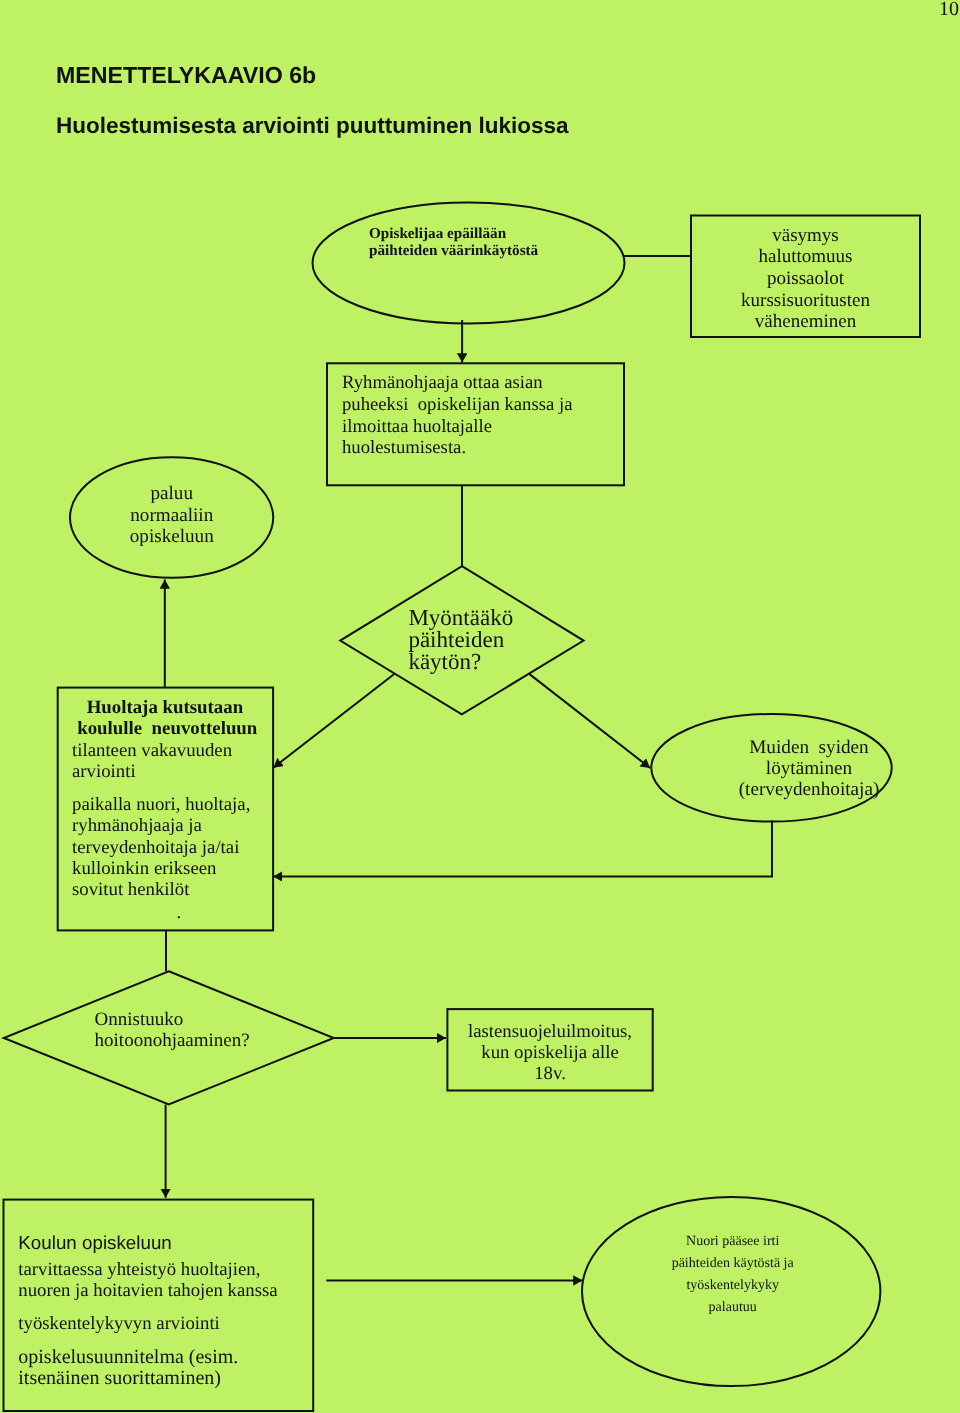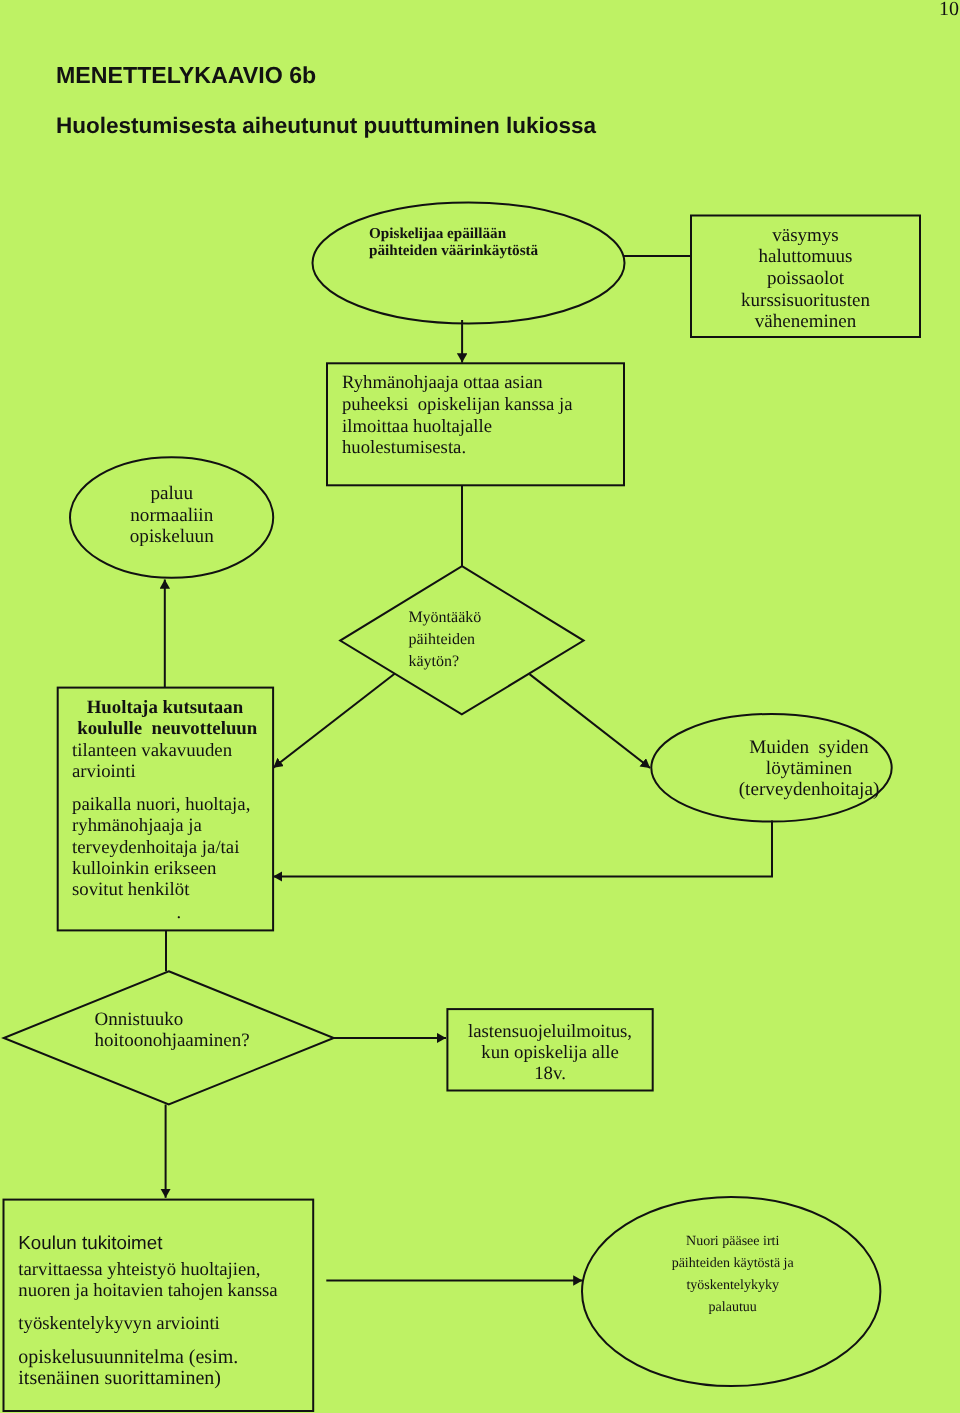--- a/index.html
+++ b/index.html
@@ -27,7 +27,7 @@
   <div id="pageno">10</div>
 
   <div class="hd" id="title">MENETTELYKAAVIO 6b</div>
-  <div class="hd" id="subtitle">Huolestumisesta aiheutunut puuttuminen lukiossa</div>
+  <div class="hd" id="subtitle">Huolestumisesta arviointi puuttuminen lukiossa</div>
 
   <svg class="layer" id="shapes" viewBox="0 0 960 1413">
     <defs>

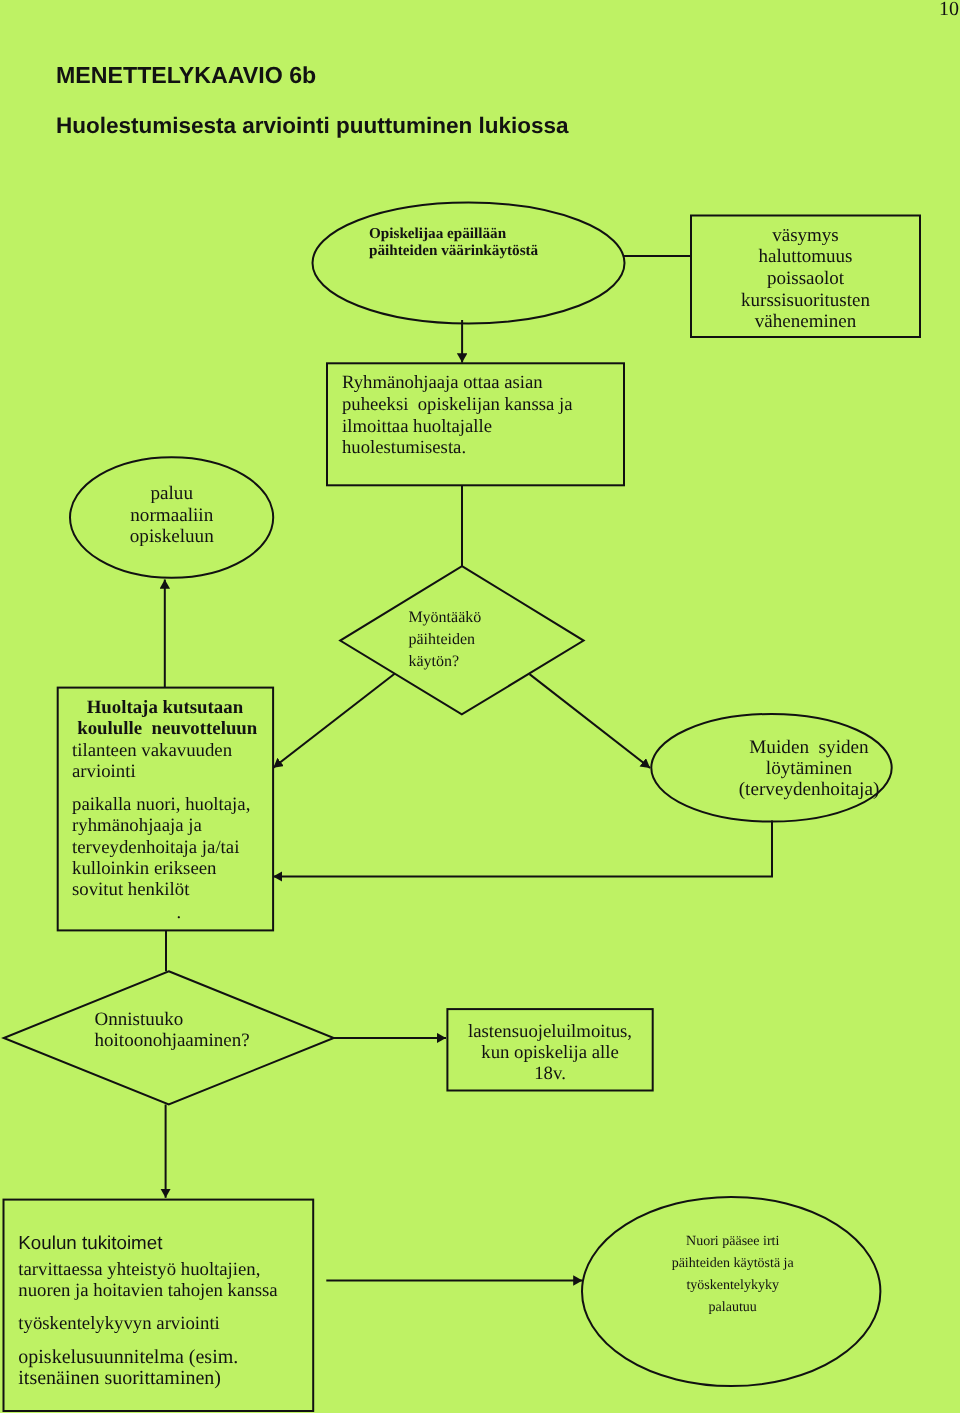--- a/index.html
+++ b/index.html
@@ -93,7 +93,7 @@
   #t-symptoms{left:691px;top:224.6px;width:229px;font-size:19px;line-height:21.7px;}
   #t-teacher{left:342px;top:372px;font-size:18.7px;line-height:21.8px;}
   #t-return{left:70px;top:483px;width:203.5px;font-size:19.15px;line-height:21.6px;}
-  #t-admit{left:408.4px;top:607px;font-size:16px;line-height:22.05px;font-family:Liberation Serif, serif;}
+  #t-admit{left:408.4px;top:607px;font-size:23px;line-height:22.05px;font-family:Liberation Serif, serif;}
   #t-grd-title{left:72.5px;top:696.5px;font-size:18.85px;line-height:21.5px;}
   #t-grd-p1{left:72.0px;top:739.5px;font-size:18.8px;line-height:21.5px;}
   #t-grd-p2{left:72.0px;top:794px;font-size:18.8px;line-height:21.3px;}

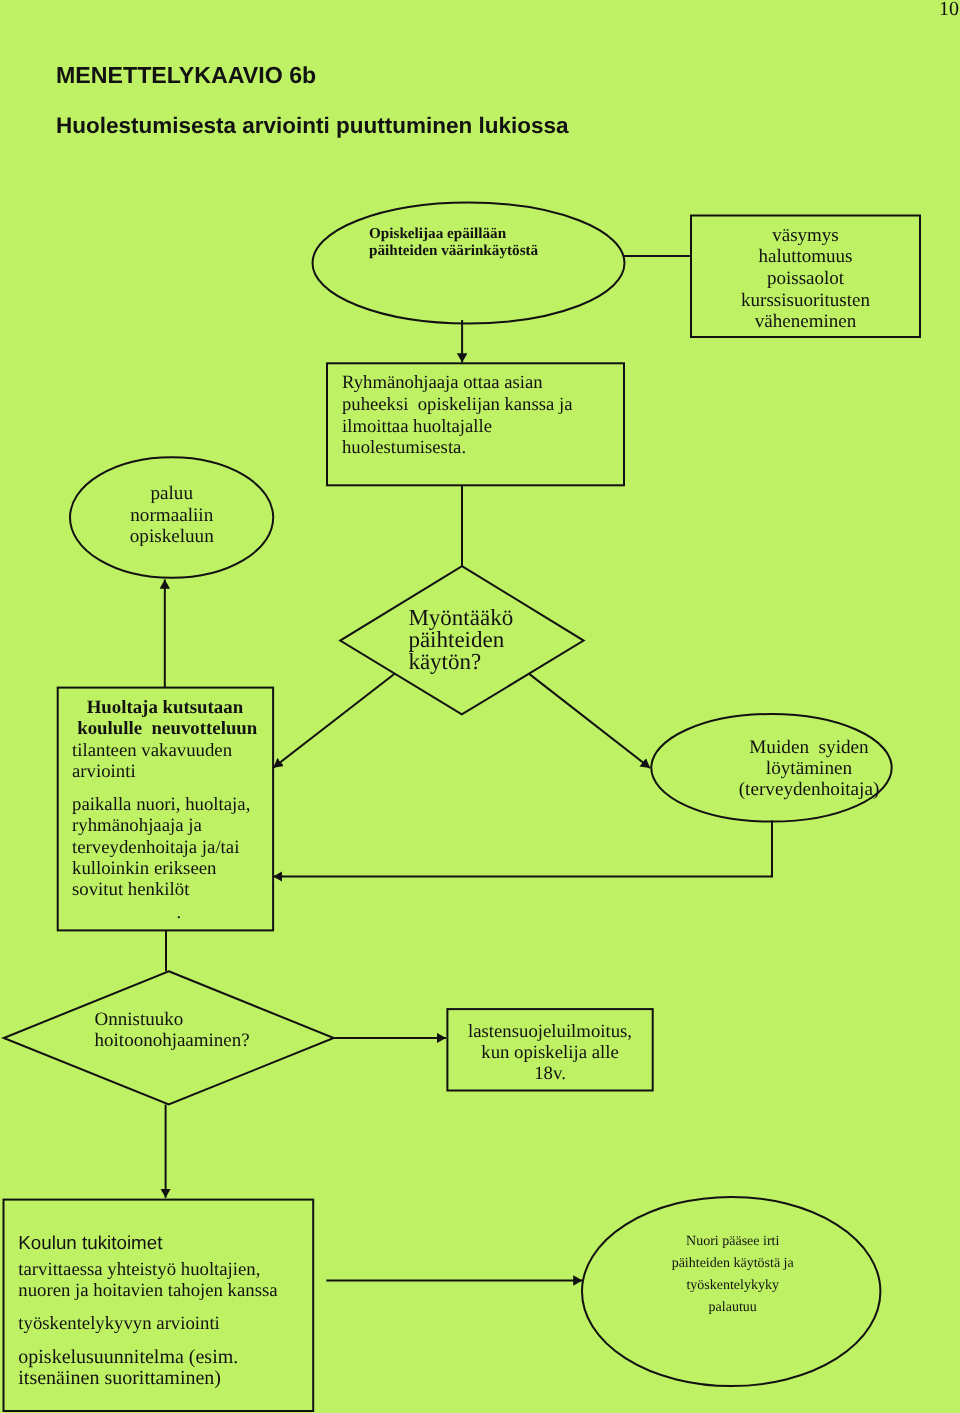--- a/index.html
+++ b/index.html
@@ -78,7 +78,7 @@
   <div class="tx ctr" id="t-other">Muiden  syiden<br>löytäminen<br>(terveydenhoitaja)</div>
   <div class="tx lft" id="t-success">Onnistuuko<br>hoitoonohjaaminen?</div>
   <div class="tx ctr" id="t-childprotect">lastensuojeluilmoitus,<br>kun opiskelija alle<br>18v.</div>
-  <div class="tx lft sans" id="t-sup-title">Koulun tukitoimet</div>
+  <div class="tx lft sans" id="t-sup-title">Koulun opiskeluun</div>
   <div class="tx lft" id="t-sup-p1">tarvittaessa yhteistyö huoltajien,<br>nuoren ja hoitavien tahojen kanssa</div>
   <div class="tx lft" id="t-sup-p2">työskentelykyvyn arviointi</div>
   <div class="tx lft" id="t-sup-p3">opiskelusuunnitelma (esim.<br>itsenäinen suorittaminen)</div>

